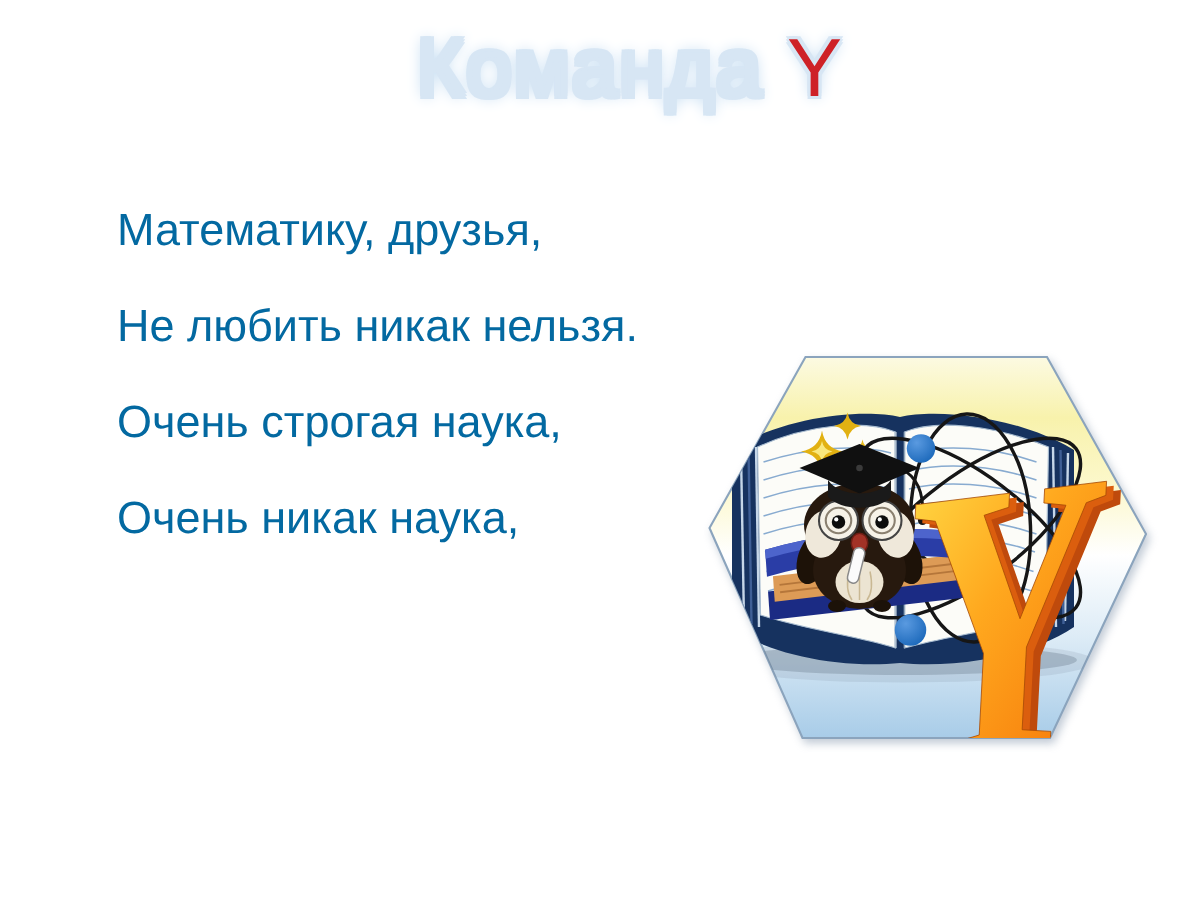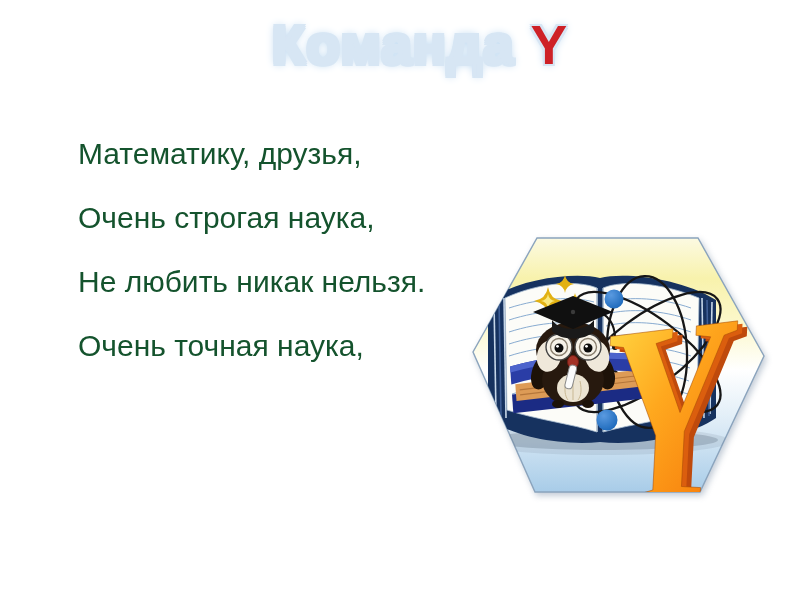--- a/index.html
+++ b/index.html
@@ -14,7 +14,7 @@
   .title{
     position:absolute;left:40px;top:14px;width:760px;height:62px;
     text-align:center;line-height:62px;white-space:nowrap;
-    font-weight:bold;font-size:55px;letter-spacing:1px;
+    font-weight:normal;font-size:55px;letter-spacing:1px;
   }
   .title .halo{
     text-shadow:

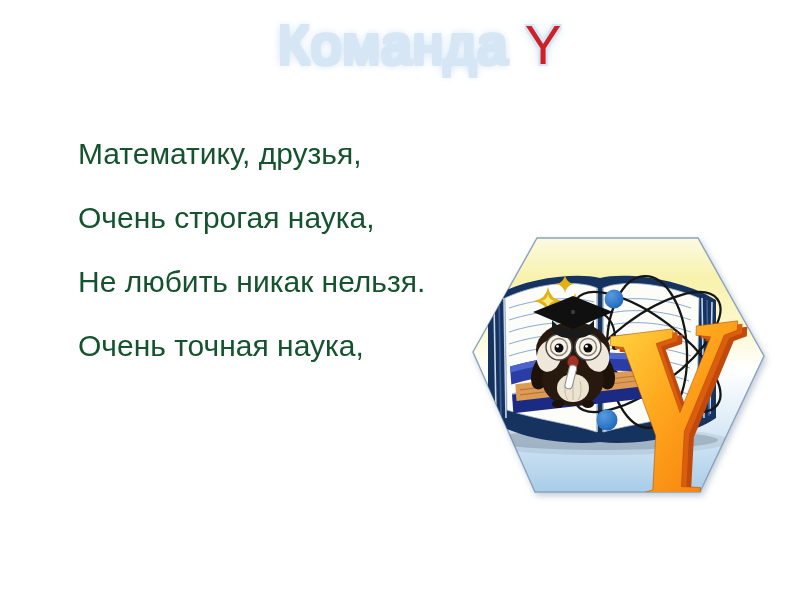--- a/index.html
+++ b/index.html
@@ -31,7 +31,7 @@
   
   .poem{
     position:absolute;left:78px;top:122px;width:420px;
-    font-size:30px;color:#14532d;
+    font-size:30px;color:#0369a1;
   }
   .poem-line{height:64px;line-height:64px;white-space:nowrap;}
 

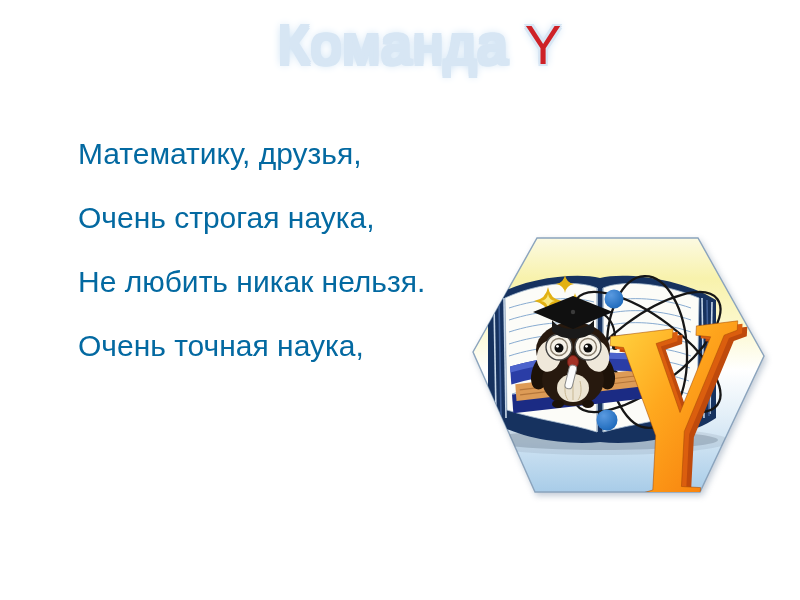--- a/index.html
+++ b/index.html
@@ -52,8 +52,8 @@
 
   <div class="poem">
     <div class="poem-line">Математику, друзья,</div>
+    <div class="poem-line">Не любить никак нельзя.</div>
     <div class="poem-line">Очень строгая наука,</div>
-    <div class="poem-line">Не любить никак нельзя.</div>
     <div class="poem-line">Очень точная наука,</div>
   </div>
 

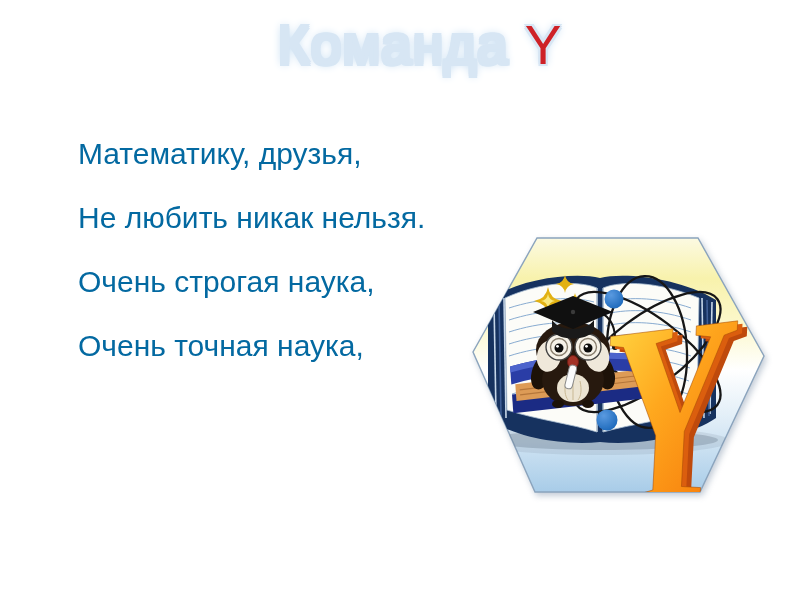--- a/index.html
+++ b/index.html
@@ -54,7 +54,7 @@
     <div class="poem-line">Математику, друзья,</div>
     <div class="poem-line">Не любить никак нельзя.</div>
     <div class="poem-line">Очень строгая наука,</div>
-    <div class="poem-line">Очень точная наука,</div>
+    <div class="poem-line">Очень никак наука,</div>
   </div>
 
   <div class="emblem">

